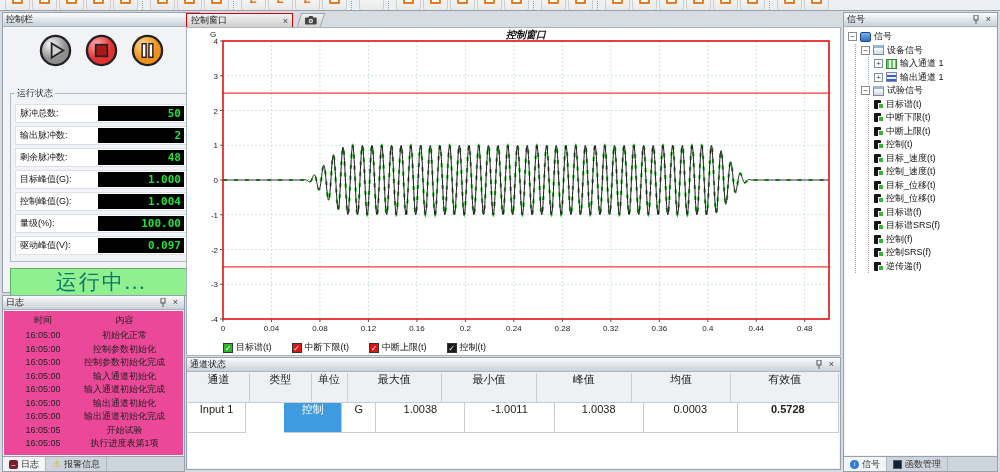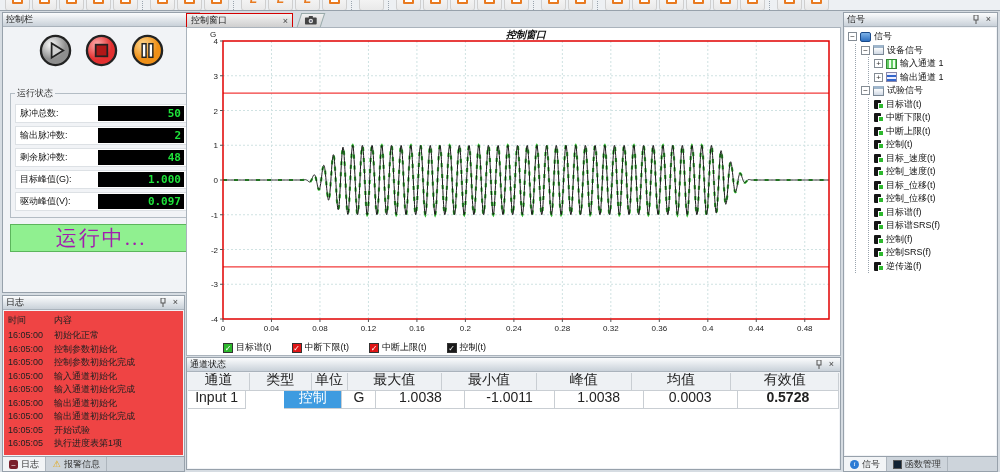--- a/index.html
+++ b/index.html
@@ -230,6 +230,10 @@
         <div class="f-row">
           <span class="f-label">目标峰值(G):</span>
           <span class="f-value">1.000</span>
+        </div>
+        <div class="f-row">
+          <span class="f-label">控制峰值(G):</span>
+          <span class="f-value">1.004</span>
         </div>
         <div class="f-row">
           <span class="f-label">驱动峰值(V):</span>

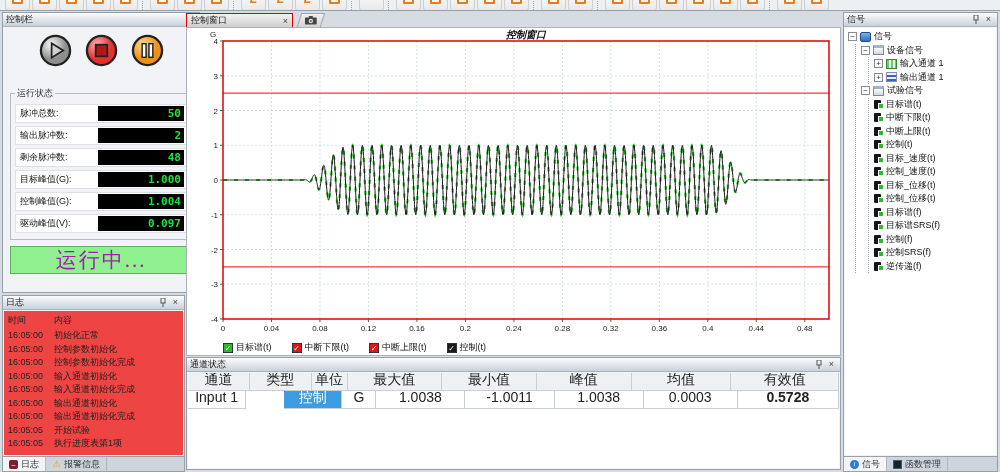--- a/index.html
+++ b/index.html
@@ -234,6 +234,10 @@
         <div class="f-row">
           <span class="f-label">控制峰值(G):</span>
           <span class="f-value">1.004</span>
+        </div>
+        <div class="f-row">
+          <span class="f-label">量级(%):</span>
+          <span class="f-value">100.00</span>
         </div>
         <div class="f-row">
           <span class="f-label">驱动峰值(V):</span>

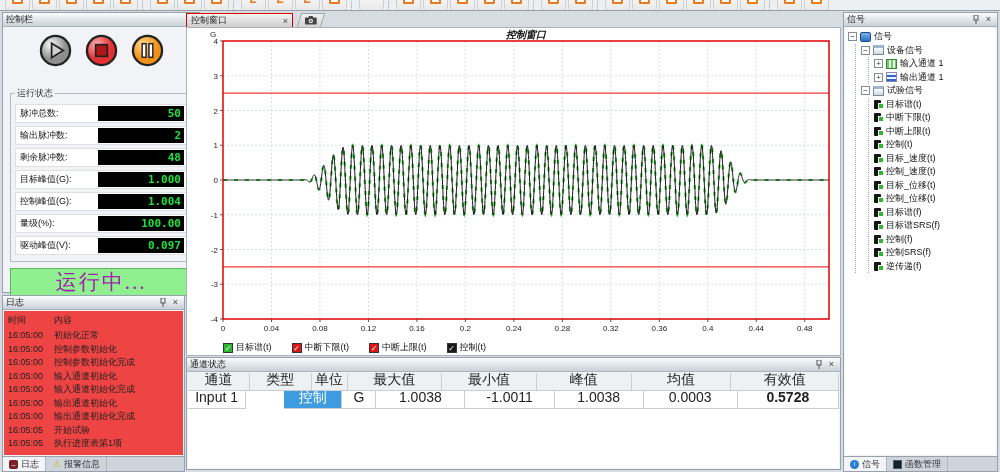--- a/index.html
+++ b/index.html
@@ -26,7 +26,7 @@
   .f-row { display:flex; align-items:center; background:#ffffff; border:1px solid #dde1e5; margin:3px 0; padding:1px 2px 1px 4px; height:19px; }
   .f-label { flex:1; font-size:9px; color:#111; }
   .f-value { width:86px; height:15px; background:#000; color:#1ee23a; font-family:"DejaVu Sans Mono","Liberation Mono",monospace; font-size:11px; font-weight:bold; text-align:right; line-height:15px; padding:0 3px; }
-  #run-state { margin:6px 7px; height:28px; background:#90f090; border:1px solid #5cb55c; text-align:center; font-size:21px; line-height:27px; color:#a21caf; font-family:"Liberation Serif","DejaVu Serif",serif; letter-spacing:2px; }
+  #run-state { margin:6px 7px; height:28px; background:#90f090; border:1px solid #5cb55c; text-align:center; font-size:21px; line-height:27px; color:#0f766e; font-family:"Liberation Serif","DejaVu Serif",serif; letter-spacing:2px; }
 
   
   #log-panel .body { background:#ef4444; position:absolute; top:15px; left:1px; right:1px; bottom:1px; overflow:hidden; padding:2px 0 0 4px; }

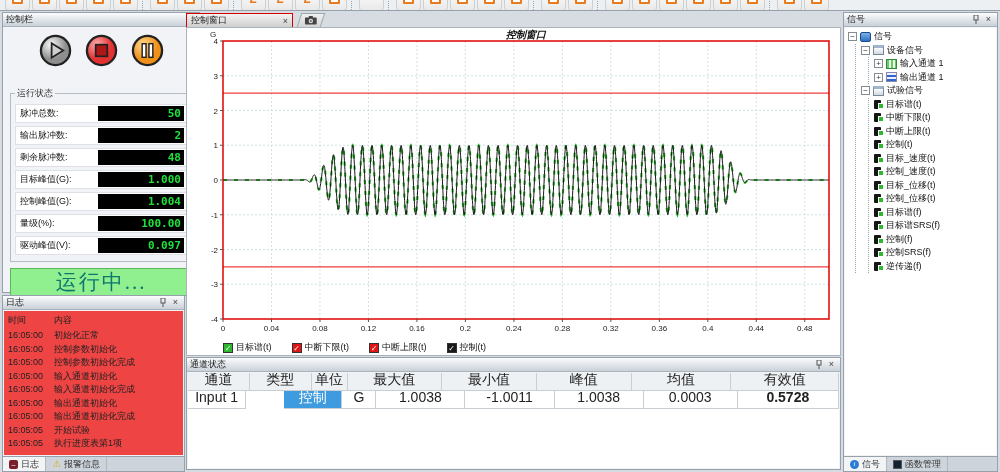--- a/index.html
+++ b/index.html
@@ -29,7 +29,7 @@
   #run-state { margin:6px 7px; height:28px; background:#90f090; border:1px solid #5cb55c; text-align:center; font-size:21px; line-height:27px; color:#0f766e; font-family:"Liberation Serif","DejaVu Serif",serif; letter-spacing:2px; }
 
   
-  #log-panel .body { background:#ef4444; position:absolute; top:15px; left:1px; right:1px; bottom:1px; overflow:hidden; padding:2px 0 0 4px; }
+  #log-panel .body { background:#ec4899; position:absolute; top:15px; left:1px; right:1px; bottom:1px; overflow:hidden; padding:2px 0 0 16px;text-align:center; }
   .log-hrow { display:flex; font-size:9px; color:#222; padding:1px 0 2px 0; }
   .log-row { display:flex; font-size:9px; color:#222; height:13.5px; line-height:13.5px; }
   .log-c1 { width:46px; flex:0 0 auto; }

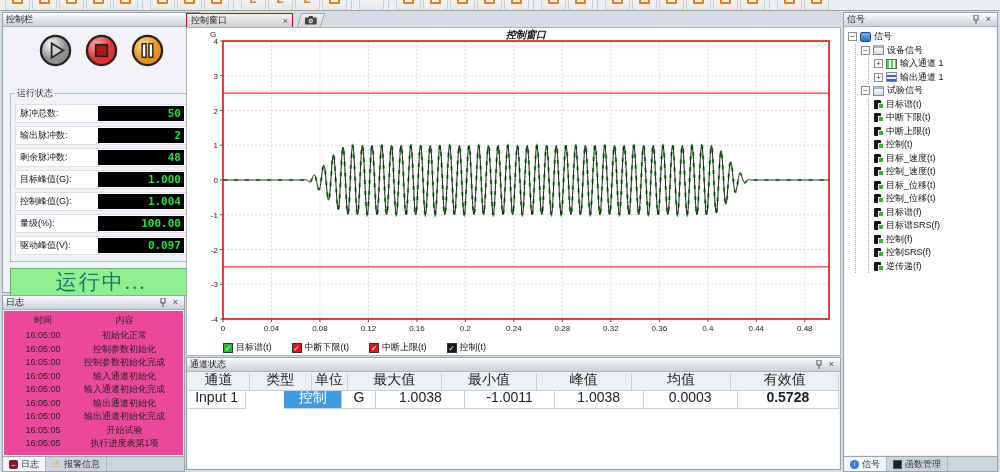--- a/index.html
+++ b/index.html
@@ -61,7 +61,7 @@
 
   
   #channel-panel .body { position:absolute; top:15px; left:1px; right:1px; bottom:1px; background:#fff; }
-  .ch-row { display:flex; height:18px; line-height:13px; font-size:14px; }
+  .ch-row { display:flex; height:30px; line-height:13px; font-size:11px; }
   .ch-row.hdr { background:#eef1f4; }
   .ch-cell { border-right:1px solid #c9ced3; border-bottom:1px solid #c9ced3; text-align:center; overflow:hidden; }
   .ch-cell.type-ctl { background:#3e9be0; color:#fff; }

